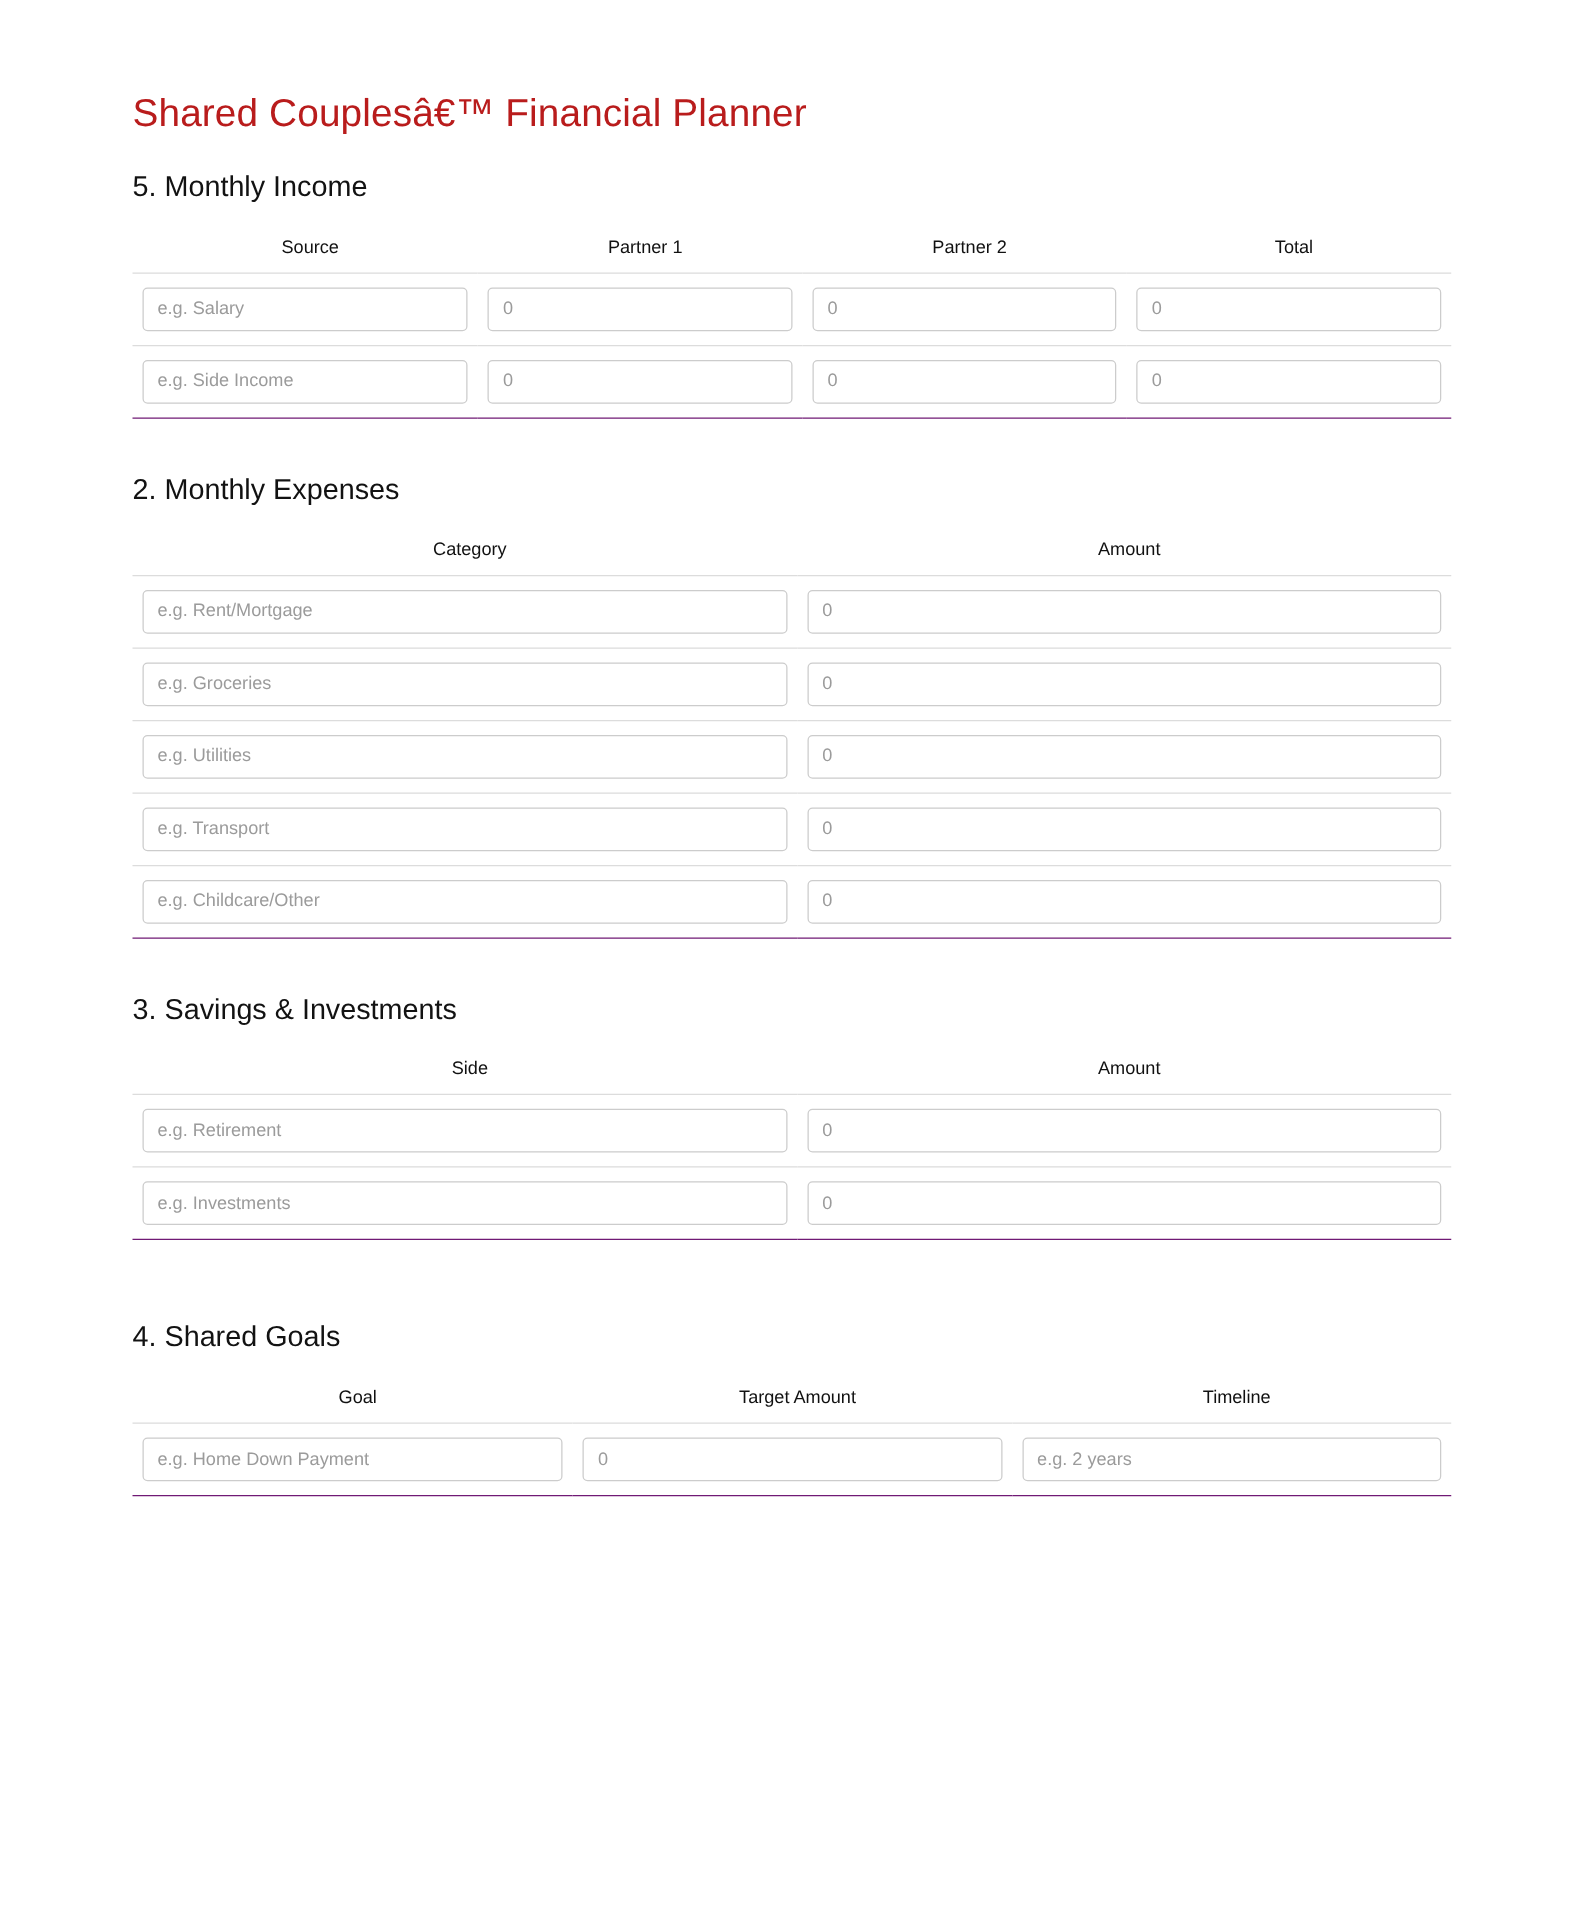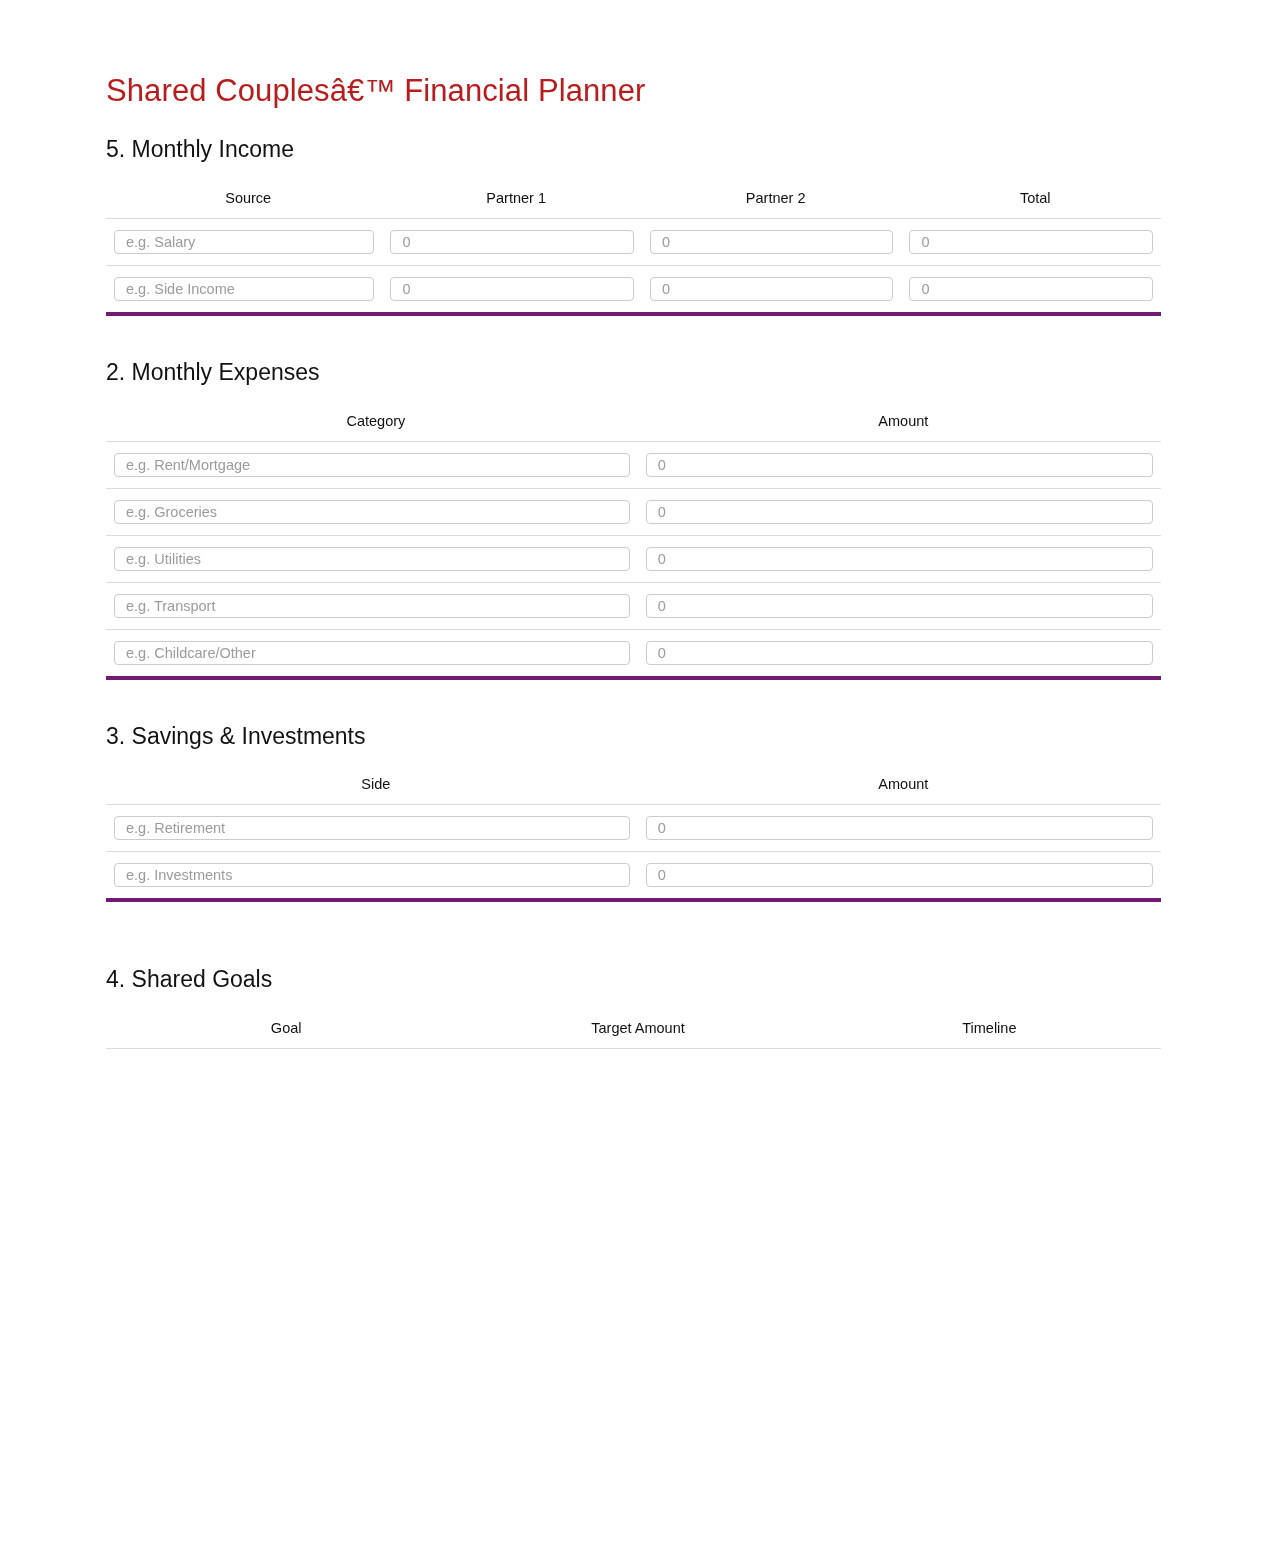--- a/index.html
+++ b/index.html
@@ -61,7 +61,7 @@
   }
   .cell-input {
     width: 100%;
-    height: 24px;
+    height: 35px;
     font-family: "Liberation Sans", sans-serif;
     font-size: 14.5px;
     color: #444444;

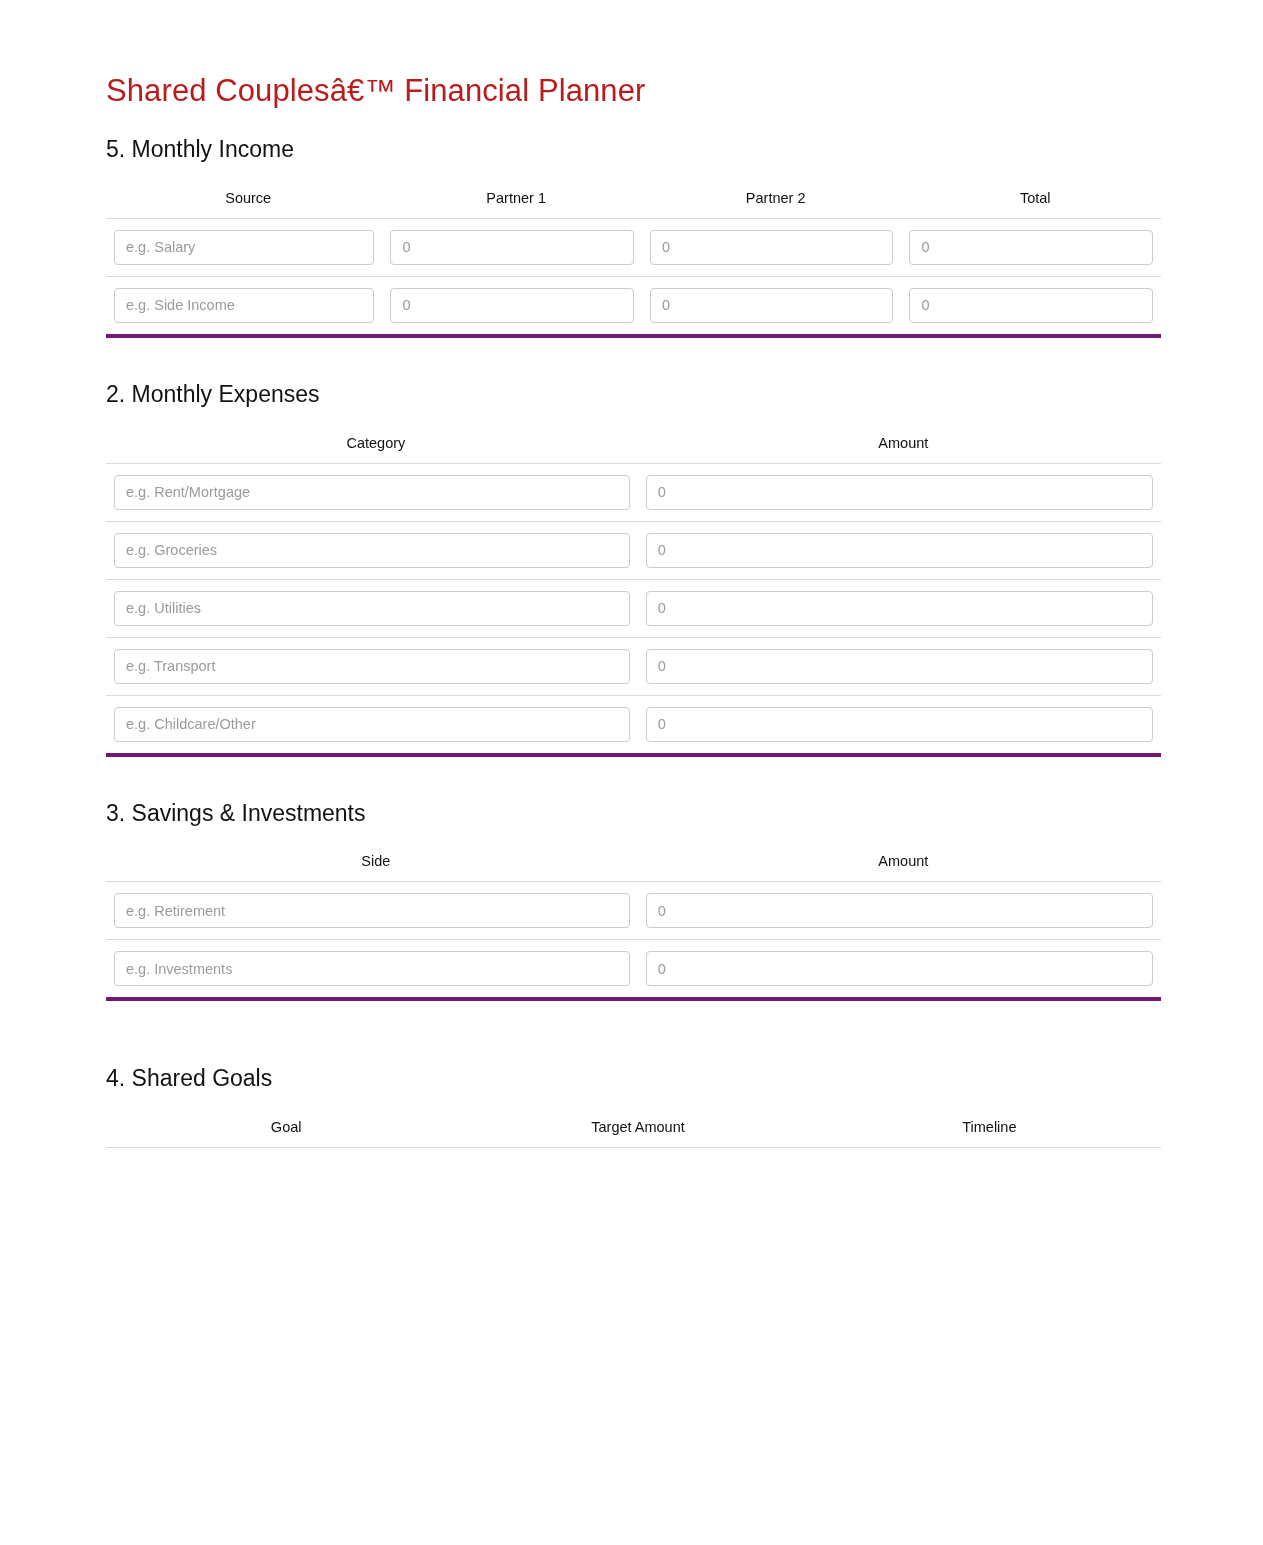--- a/index.html
+++ b/index.html
@@ -57,7 +57,7 @@
     vertical-align: middle;
   }
   .table tr:last-child td {
-    border-bottom: 4px solid #701a75;
+    border-bottom: 1px solid #701a75;
   }
   .cell-input {
     width: 100%;

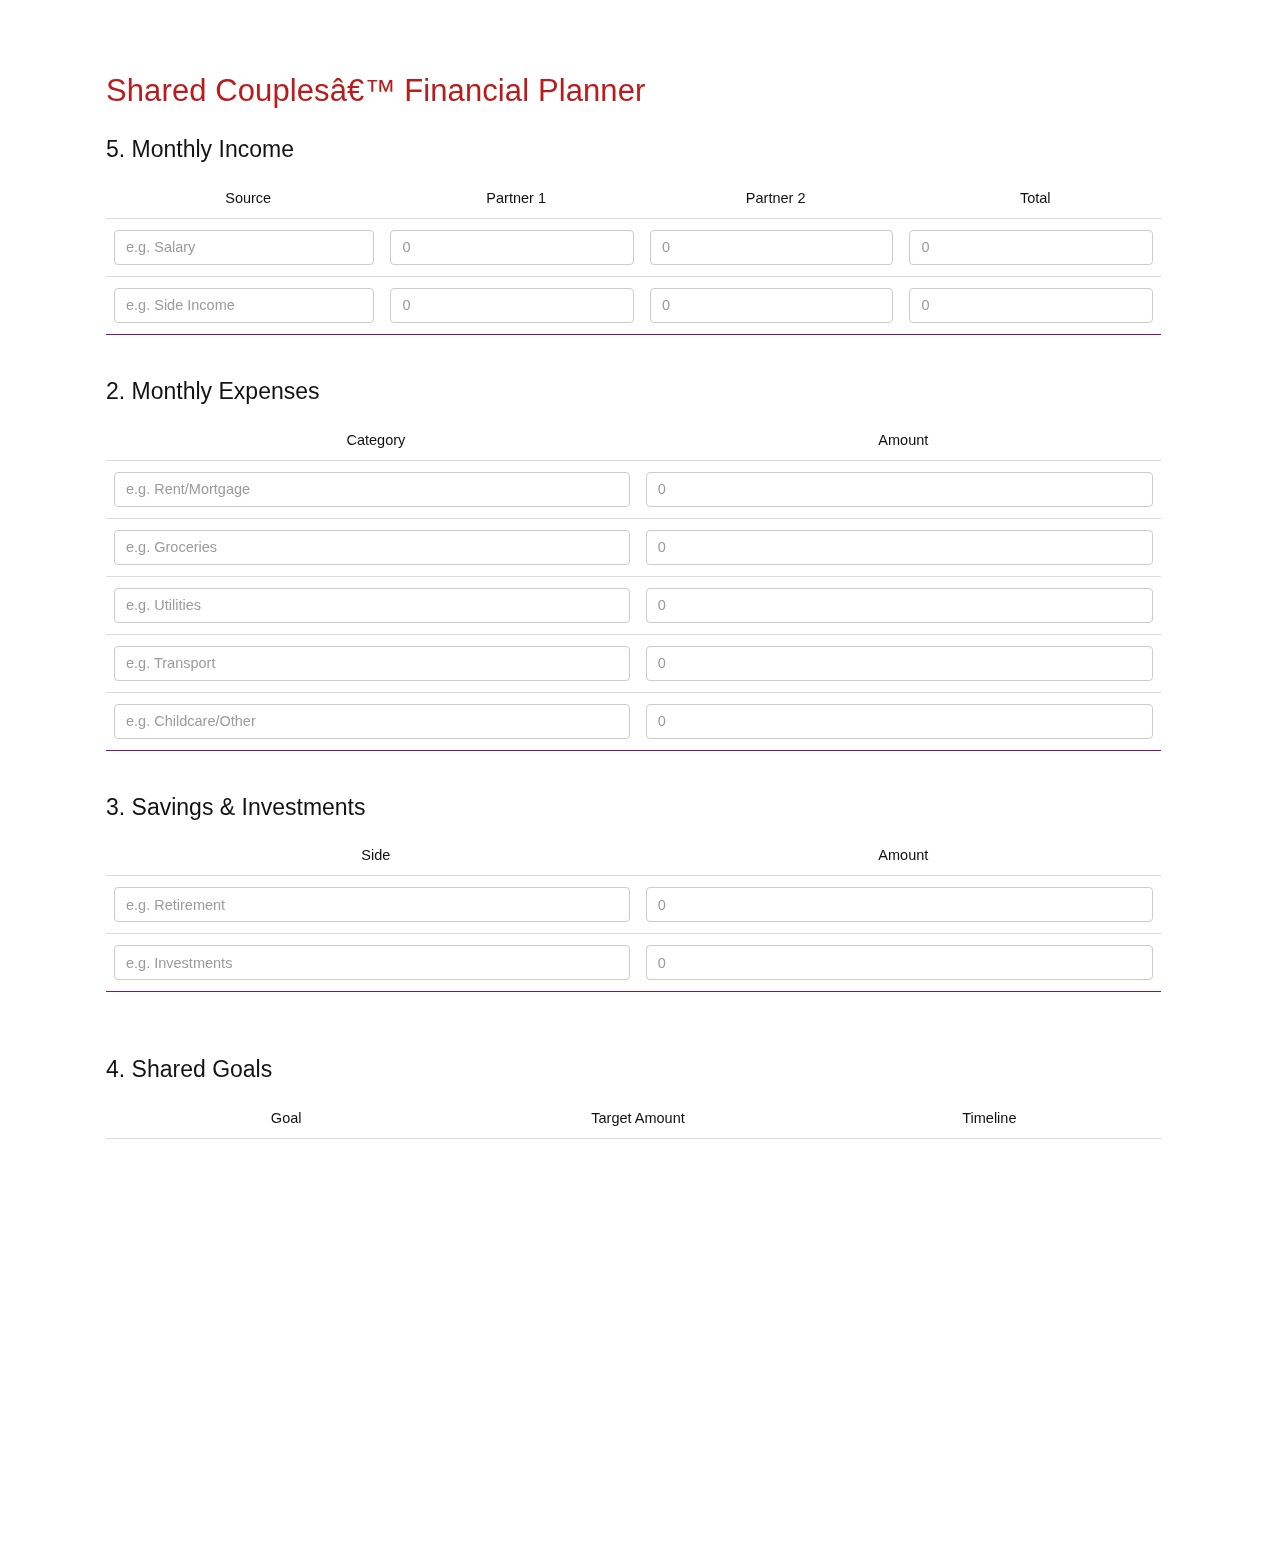--- a/index.html
+++ b/index.html
@@ -263,6 +263,17 @@
         </tr>
       </thead>
       <tbody>
+        <tr>
+          <td>
+            <input class="cell-input" type="text" placeholder="e.g. Home Down Payment" style="">
+          </td>
+          <td>
+            <input class="cell-input" type="text" placeholder="0" style="">
+          </td>
+          <td>
+            <input class="cell-input" type="text" placeholder="e.g. 2 years" style="">
+          </td>
+        </tr>
       </tbody>
     </table>
   </section>

